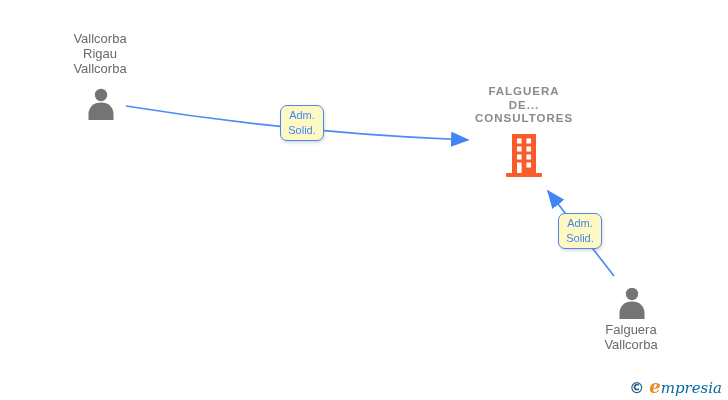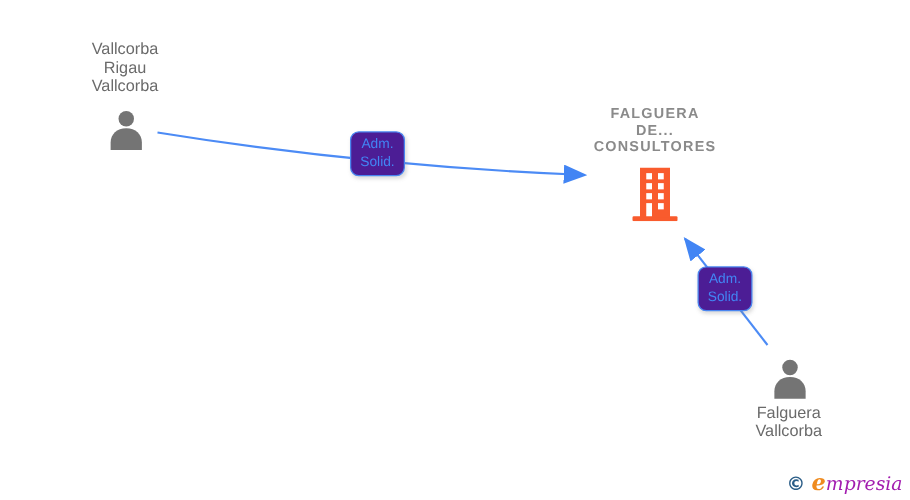--- a/index.html
+++ b/index.html
@@ -34,7 +34,7 @@
     position:absolute;z-index:3;
     box-sizing:border-box;
     width:44px;height:36px;
-    background:#4c1d95;
+    background:#fef9c3;
     border:1.5px solid #4a86f0;
     border-radius:7px;
     box-shadow:1px 2px 3px rgba(120,120,120,0.25);

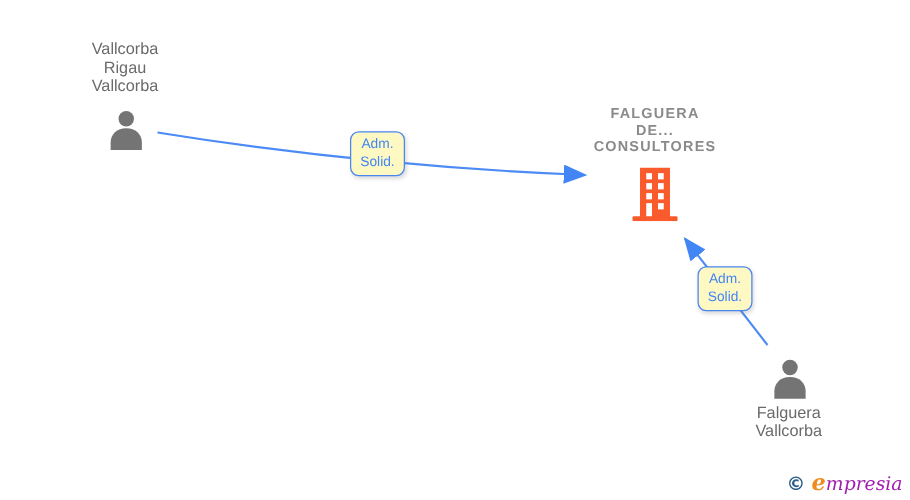--- a/index.html
+++ b/index.html
@@ -63,7 +63,7 @@
     font-size:18px;
   }
   .brand-rest{
-    color:#a21caf;
+    color:#0369a1;
     font-family:"DejaVu Serif", serif;
     font-style:italic;
     font-size:15px;

